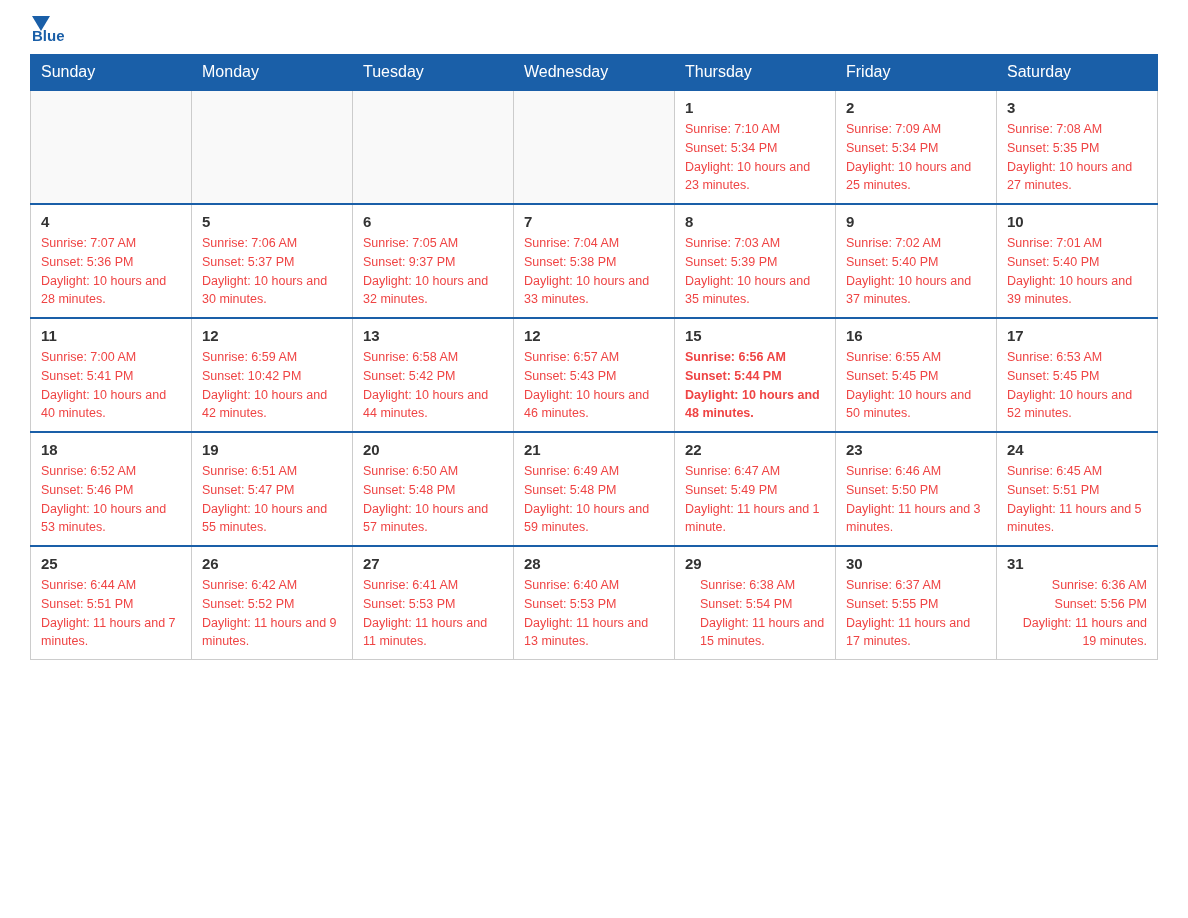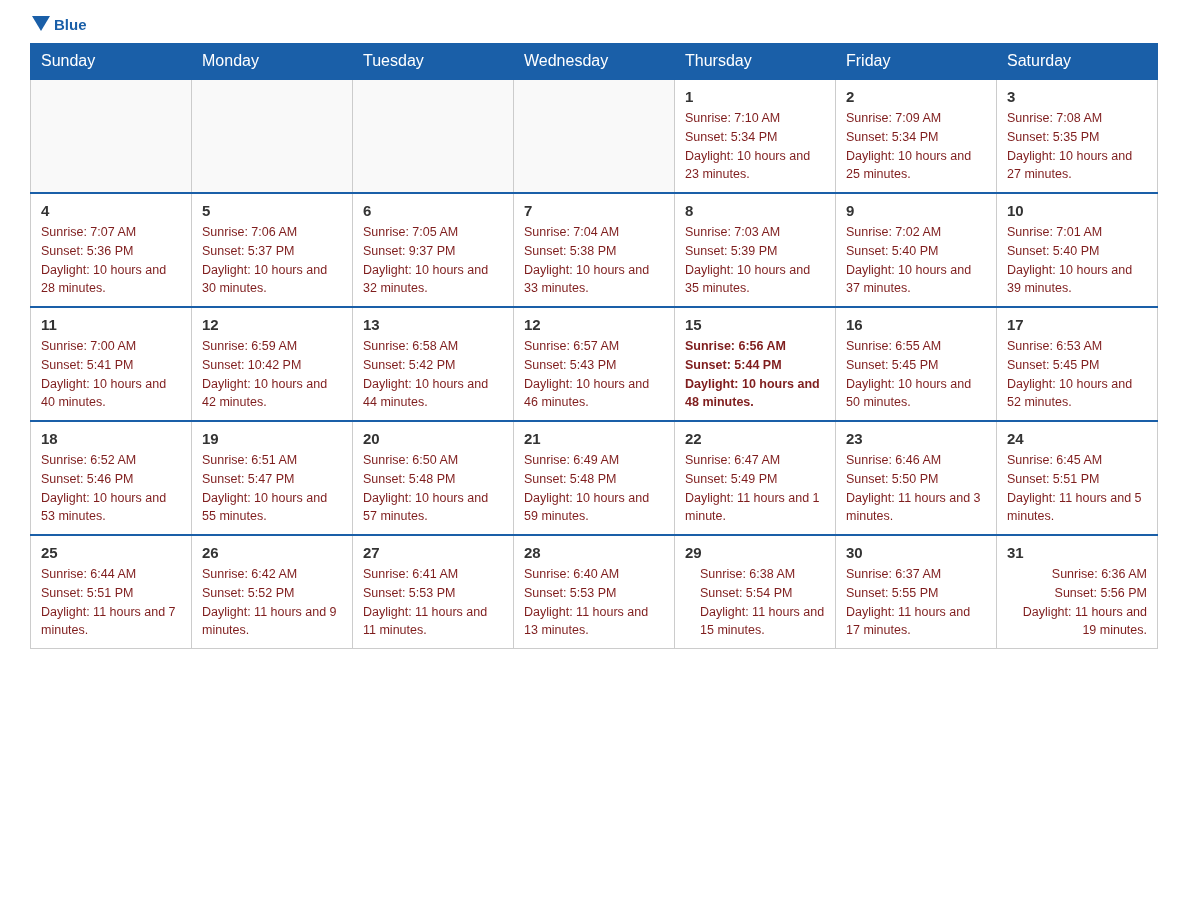--- a/index.html
+++ b/index.html
@@ -18,7 +18,7 @@
     }
     .logo {
       display: flex;
-      flex-direction: row;
+      flex-direction: column;
       align-items: flex-start;
       text-align: center;
     }

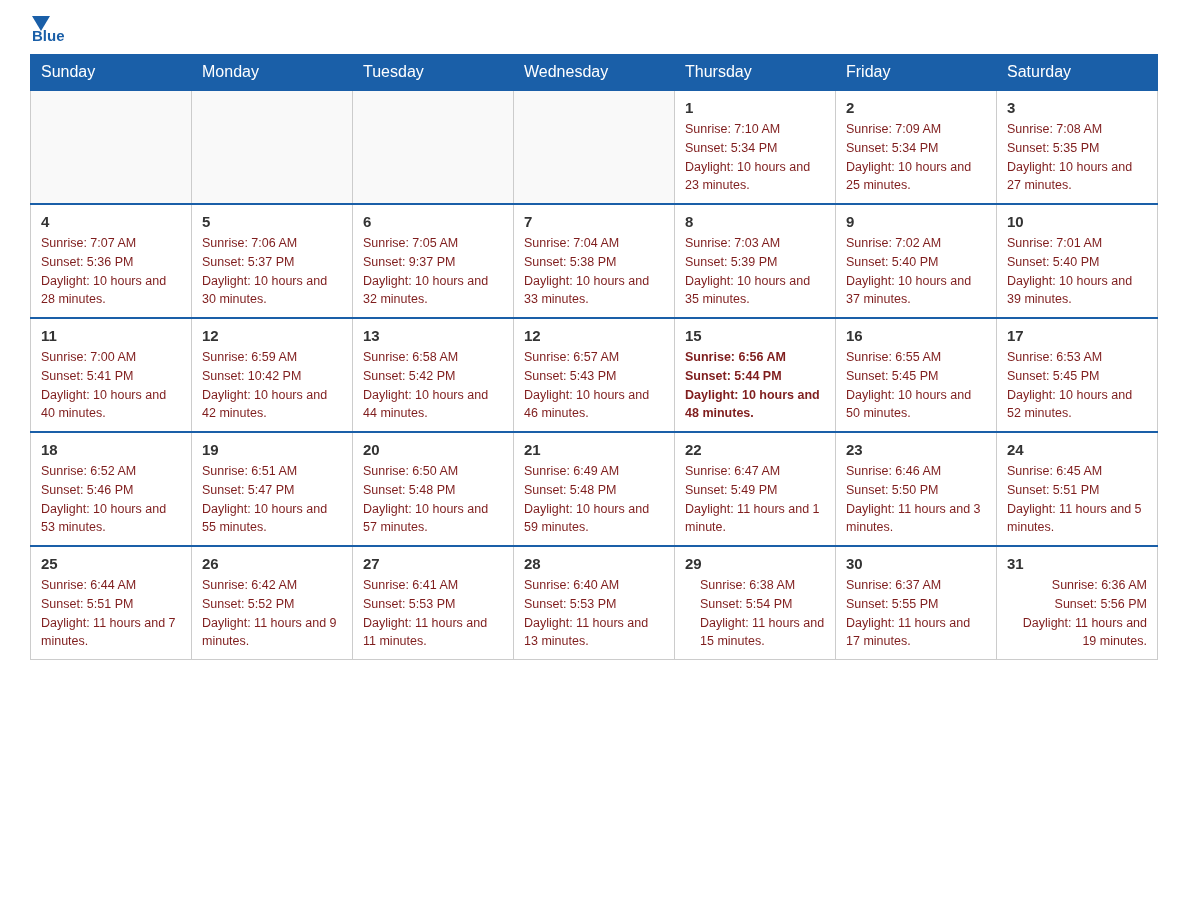--- a/index.html
+++ b/index.html
@@ -83,7 +83,7 @@
     }
     .day-info {
       font-size: 12.5px;
-      color: #7f1d1d;
+      color: #ef4444;
       line-height: 1.5;
     }
   </style>

